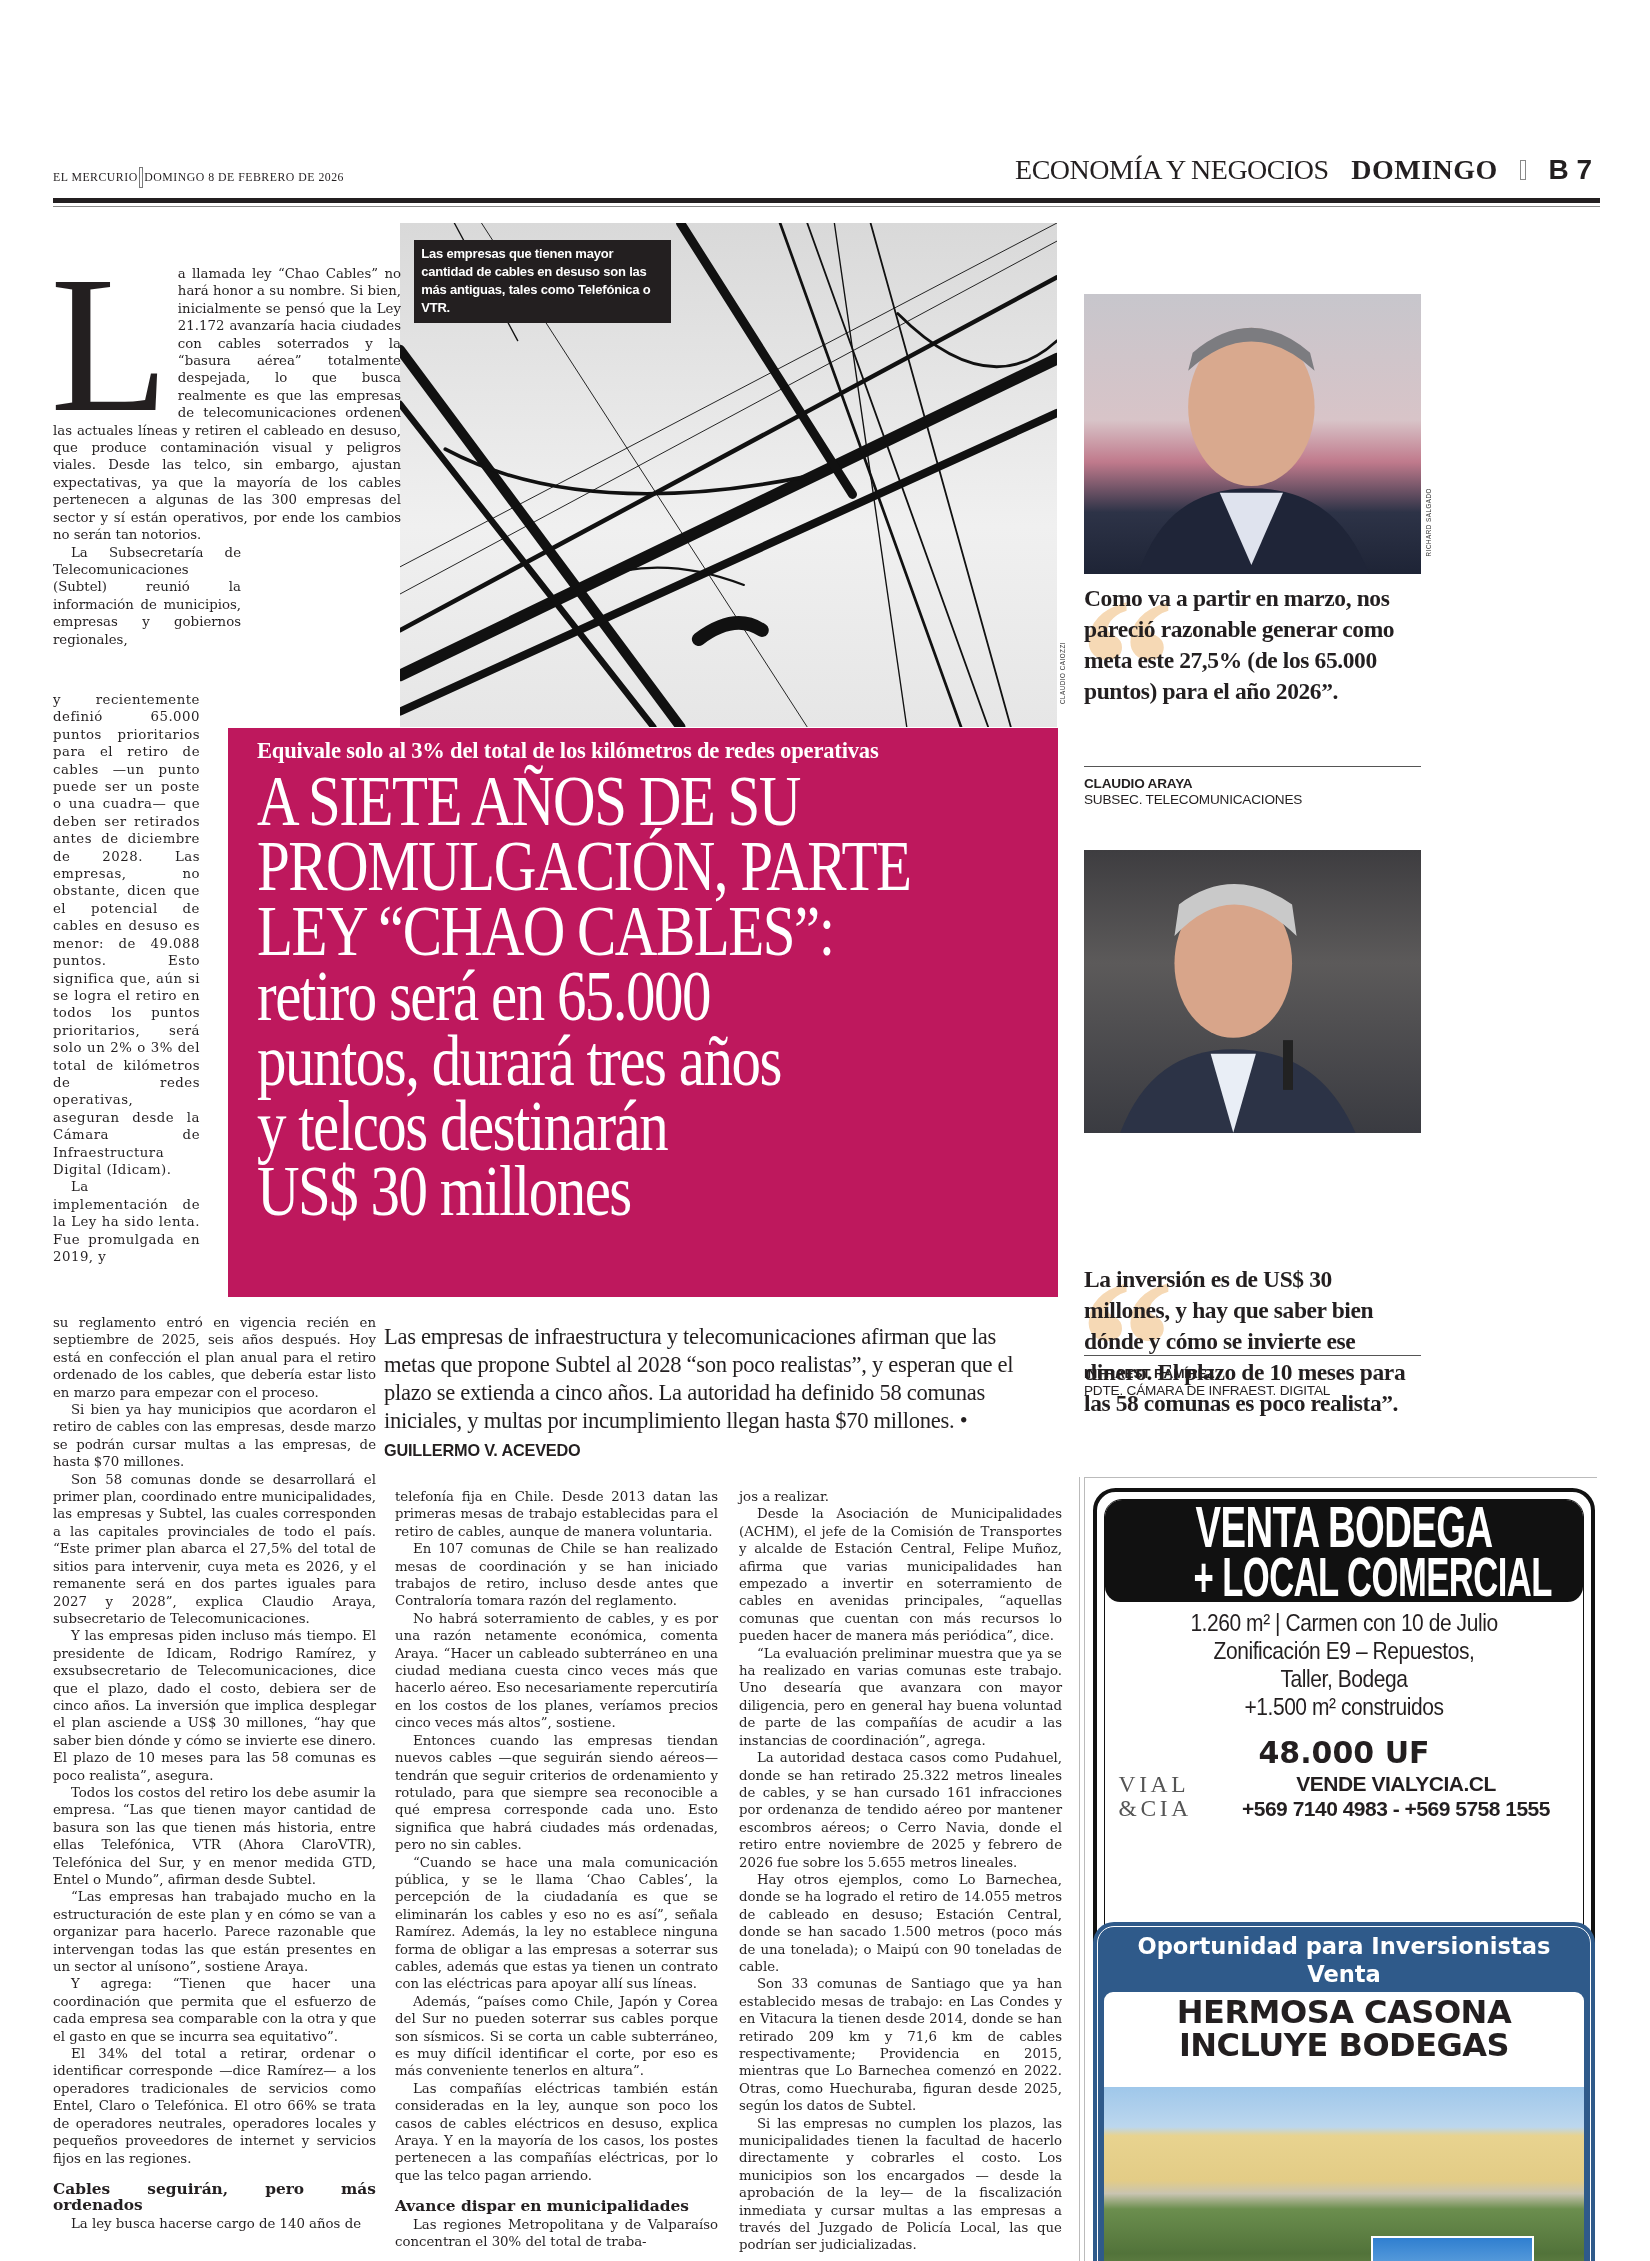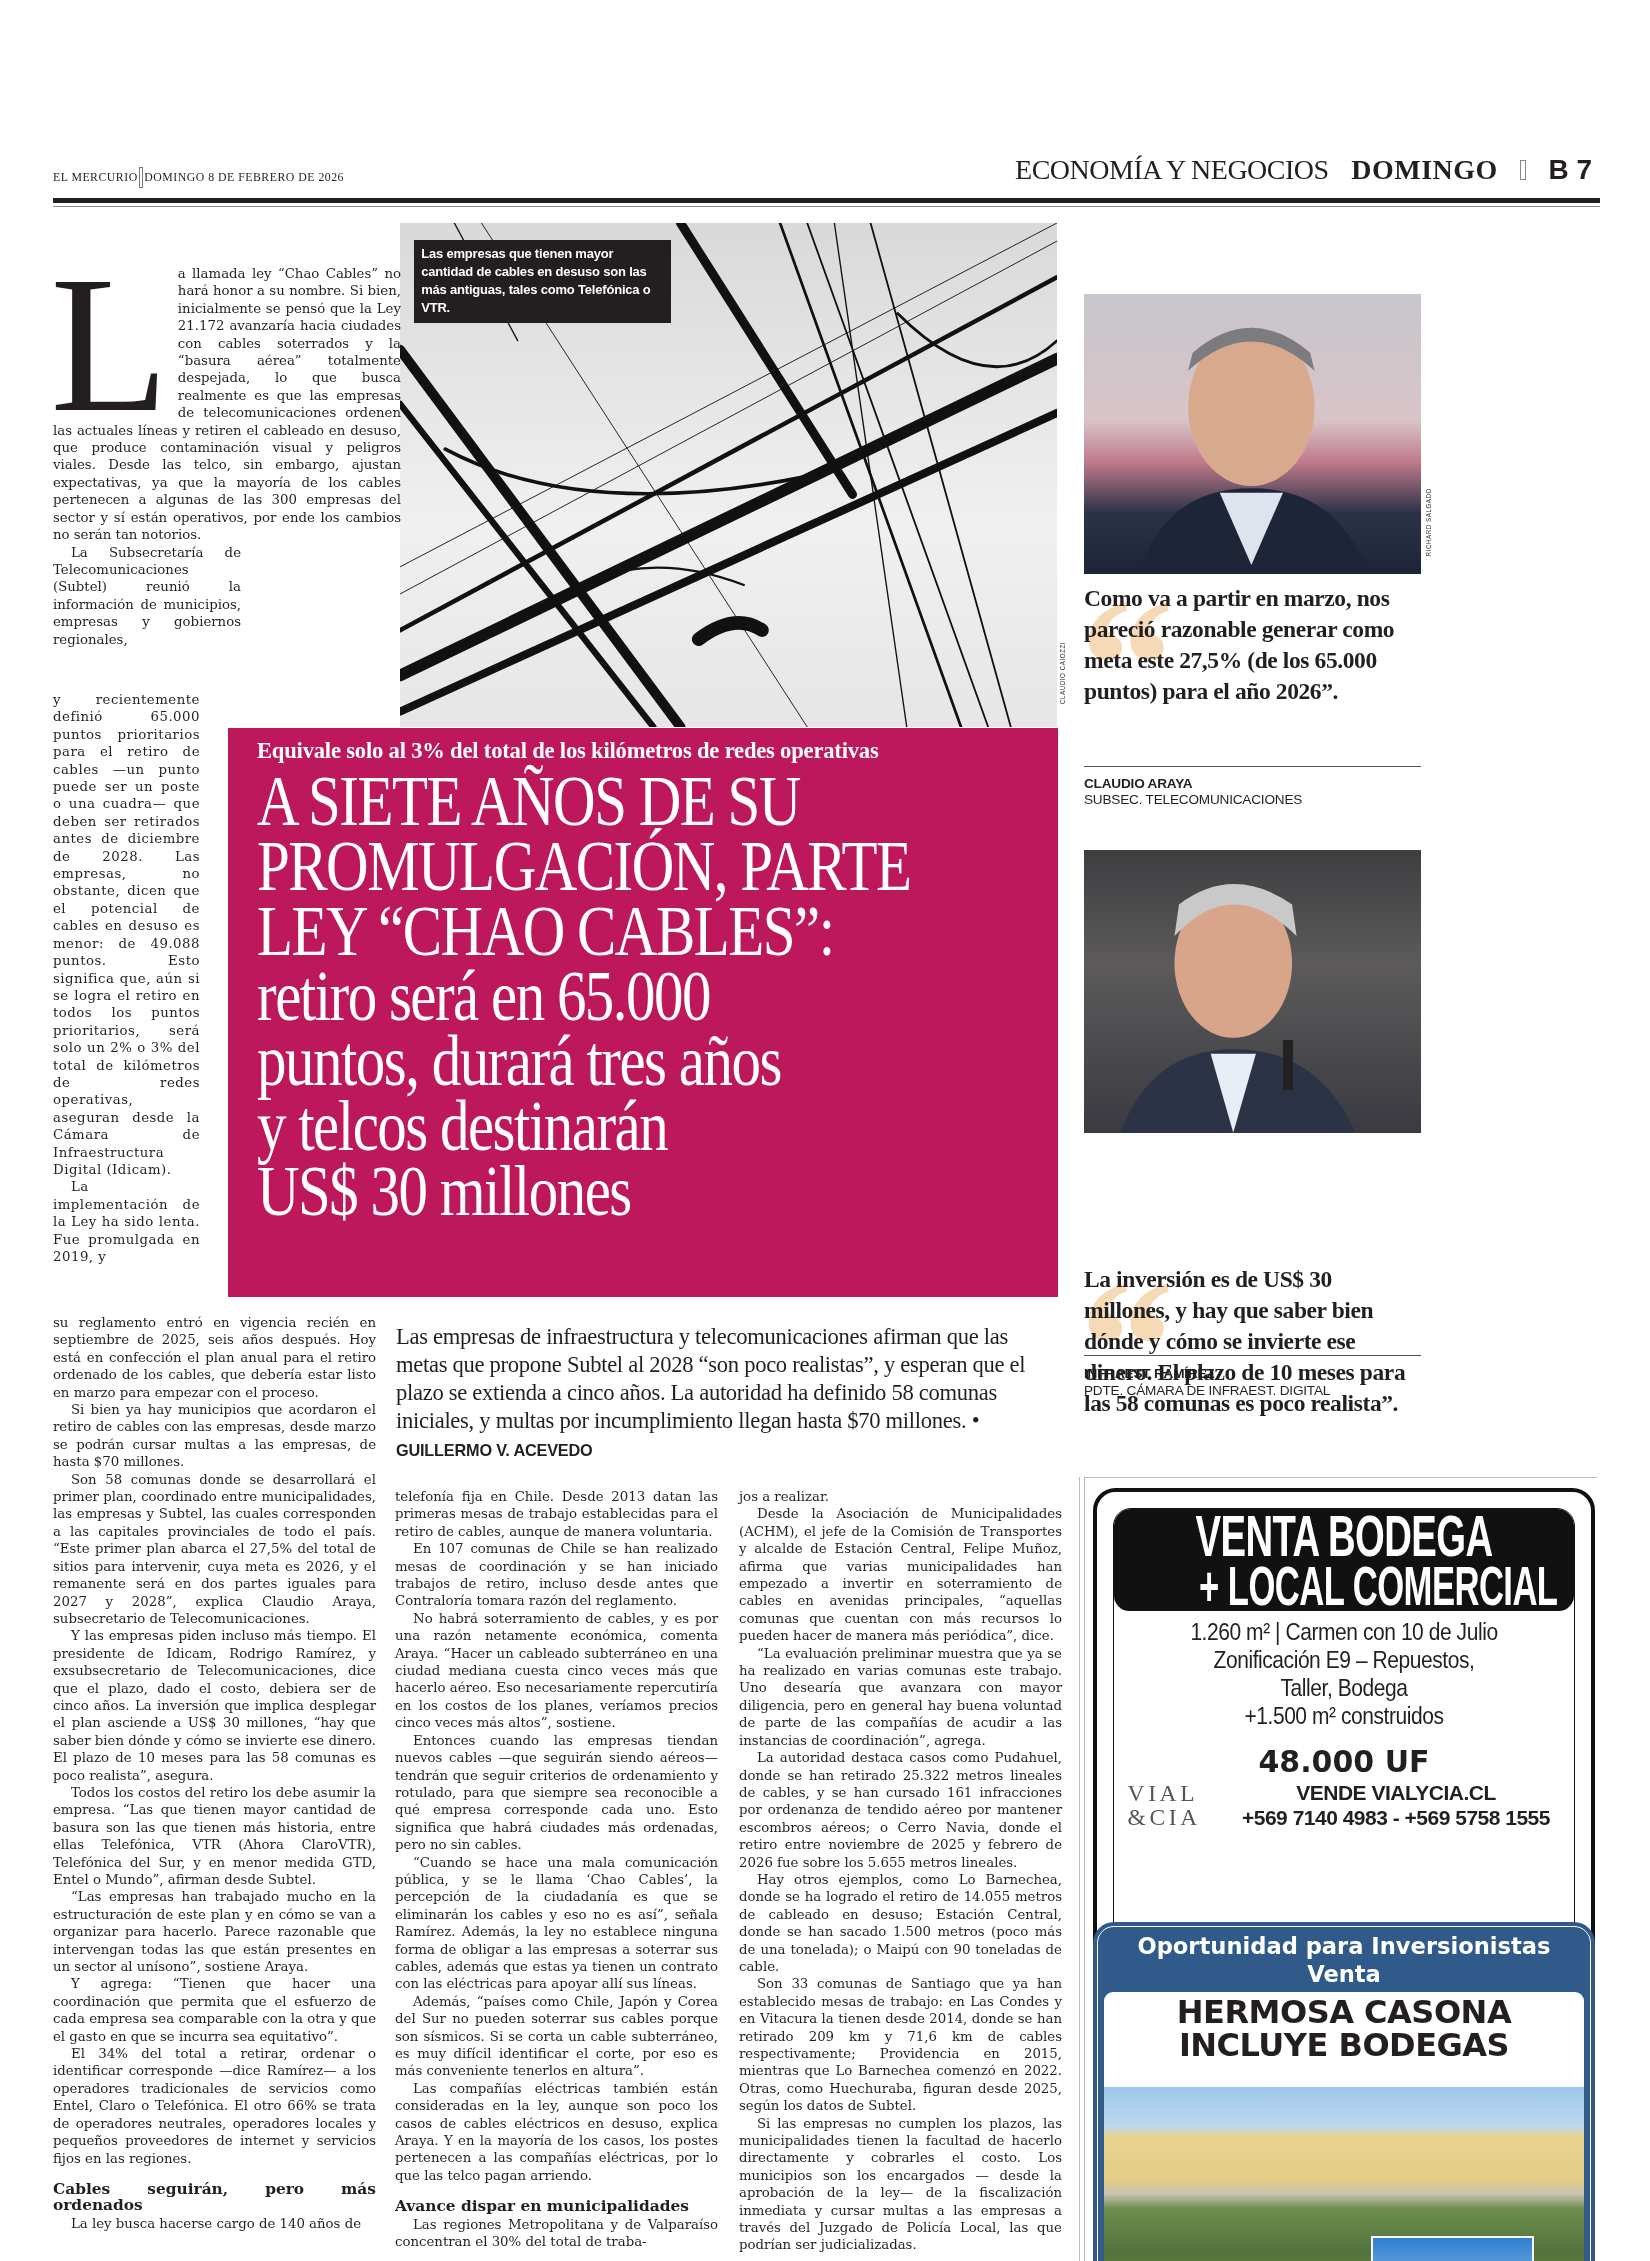--- a/index.html
+++ b/index.html
@@ -31,7 +31,7 @@
 .hbox{left:228px;top:728px;width:830px;height:569px;background:#be185d;color:#fff;padding:9px 0 0 29px}
 .kicker{font-family:"Liberation Serif",serif;font-weight:bold;font-size:22.6px;line-height:27px;letter-spacing:-0.2px}
 .headline{font-family:"Liberation Serif",serif;font-size:71px;line-height:65px;letter-spacing:-1.8px;margin-top:5.4px;transform:scaleX(.83);transform-origin:left top;width:972px}
-.bajada{left:396px;top:1323px;width:651px;font-family:"Liberation Serif",serif;font-size:22.6px;line-height:28px;letter-spacing:-0.3px}
+.bajada{left:384px;top:1323px;width:651px;font-family:"Liberation Serif",serif;font-size:22.6px;line-height:28px;letter-spacing:-0.3px}
 .bajada .by{font-family:"Liberation Sans",sans-serif;font-weight:bold;font-size:16.3px;letter-spacing:-0.2px}
 
 .qphoto{overflow:hidden}

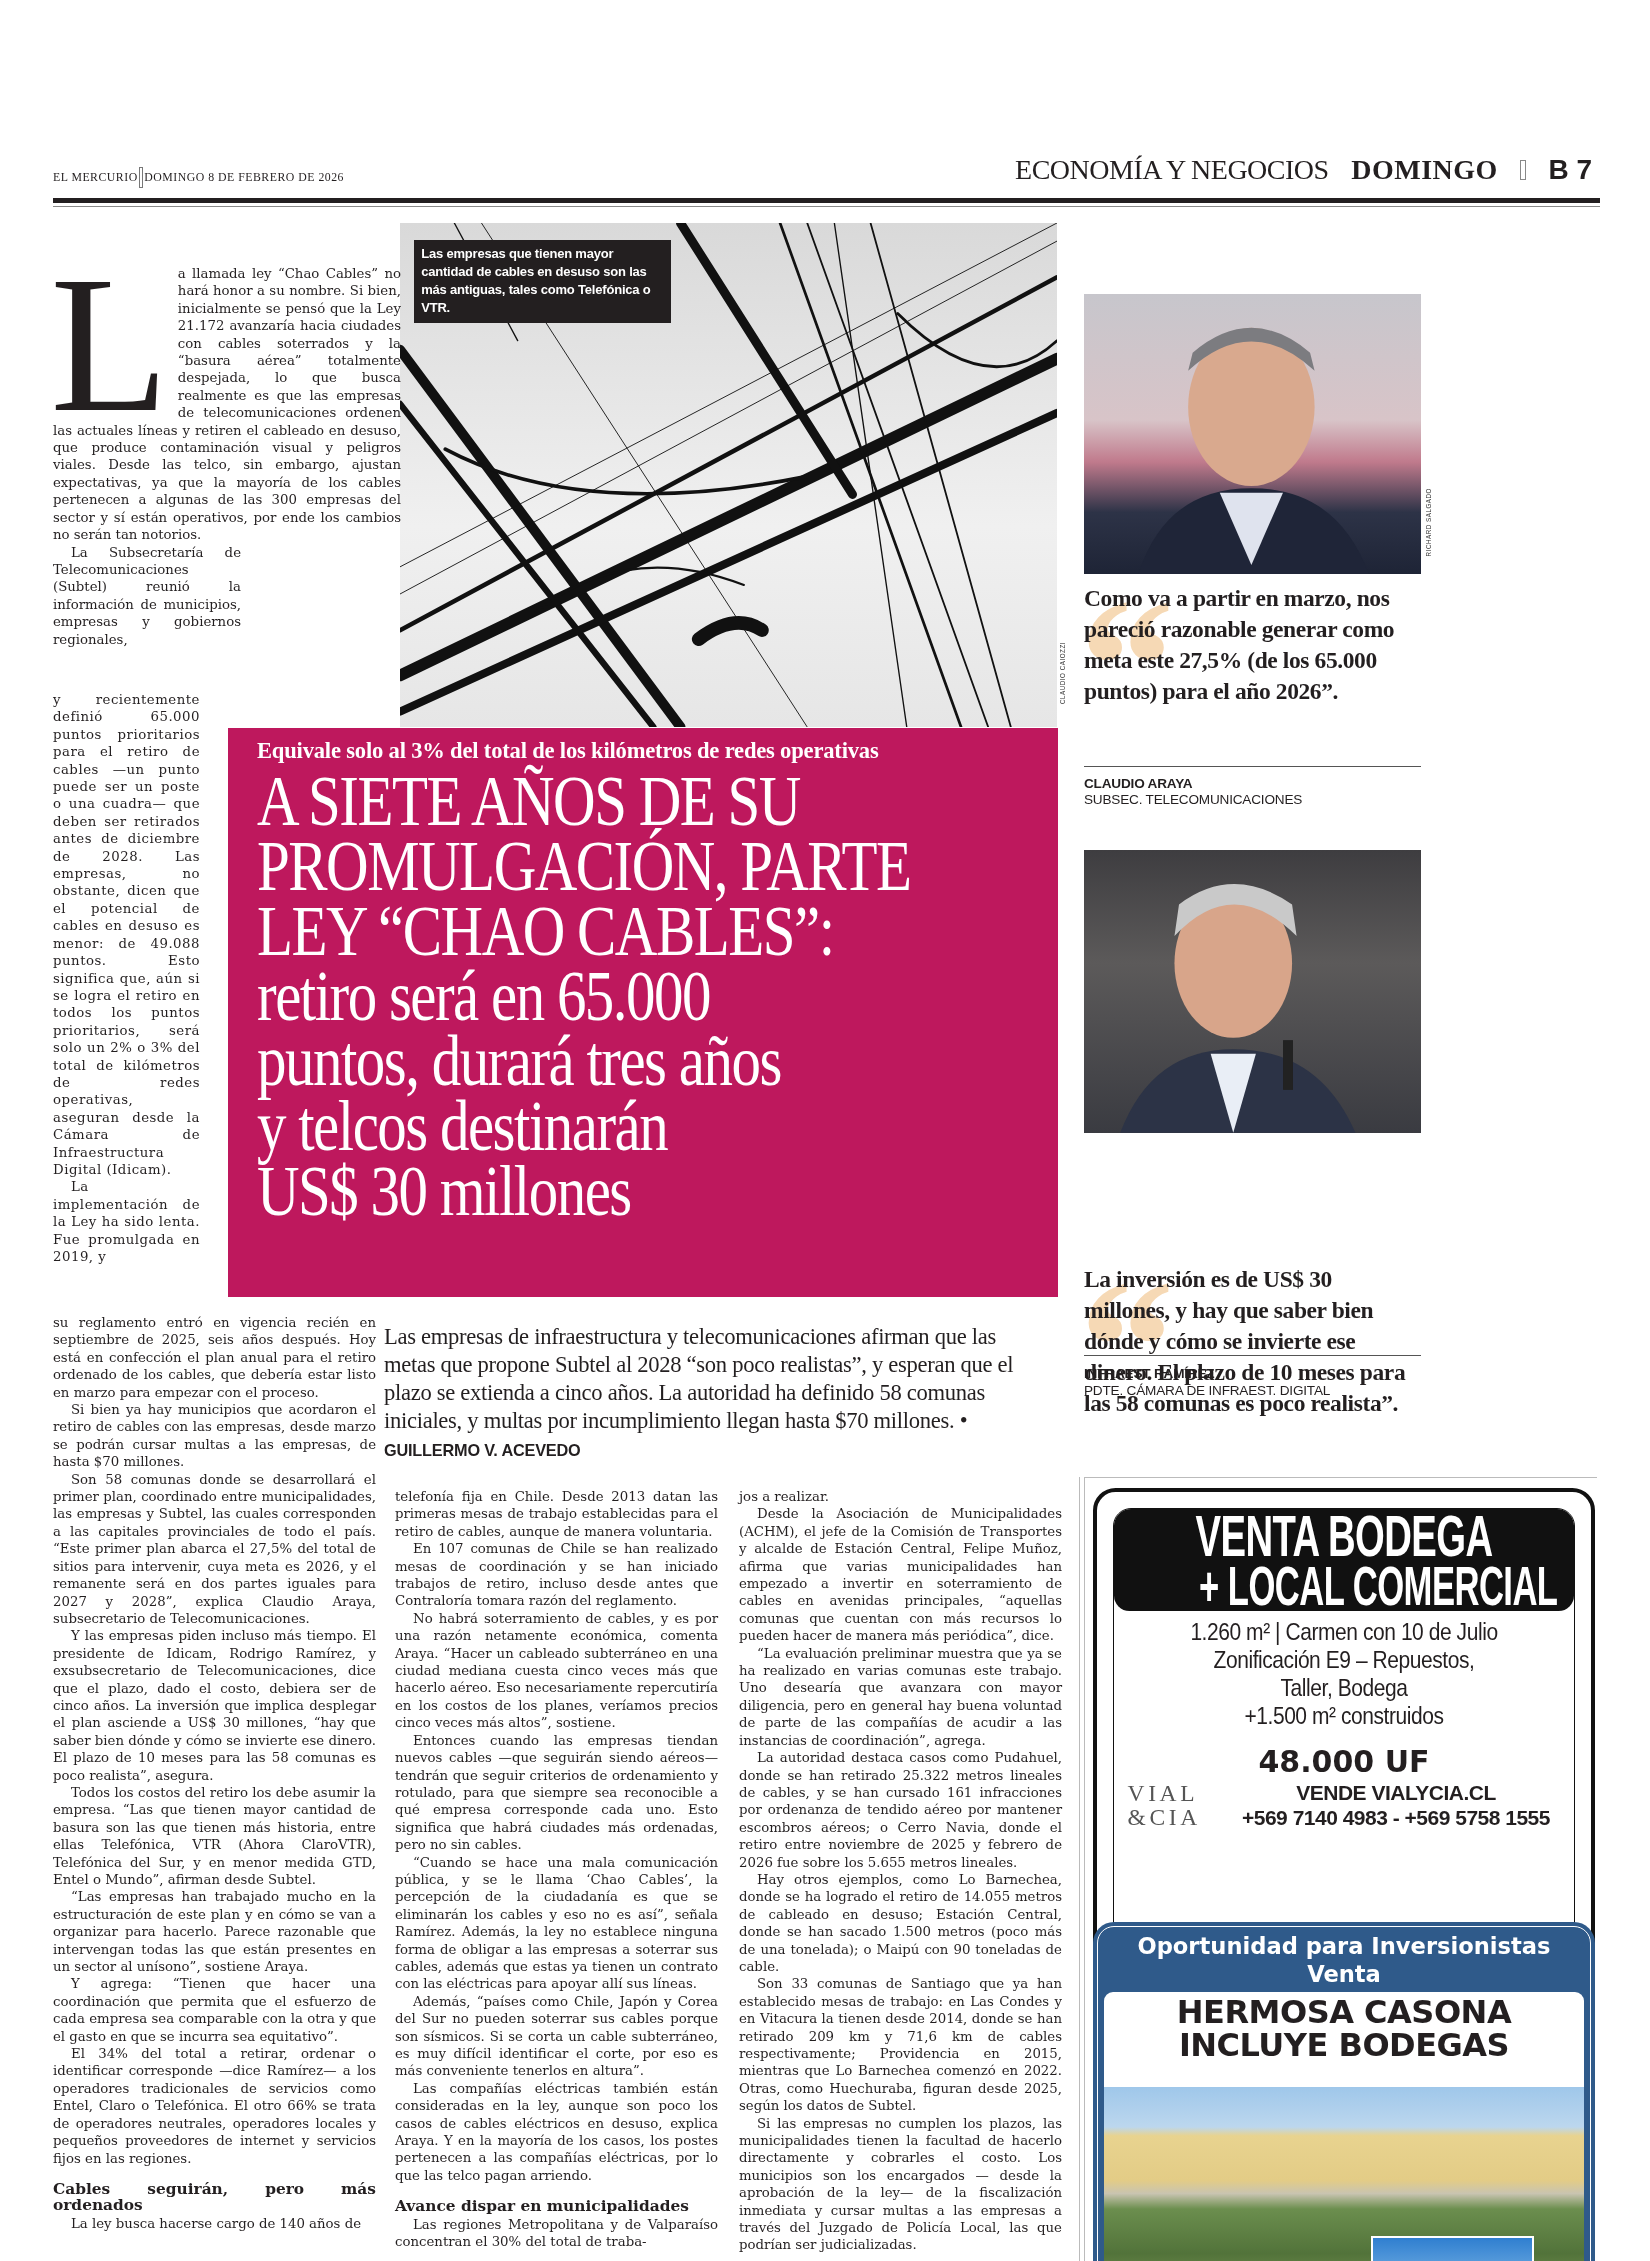--- a/index.html
+++ b/index.html
@@ -43,7 +43,7 @@
 .qrole{font-family:"Liberation Sans",sans-serif;font-size:13.6px;letter-spacing:-0.2px}
 
 .ad-frame{left:1084px;top:1477px;width:513px;height:1058px;border:0.9px solid #bbb;border-right:none;border-bottom:none}
-.ad1{left:1093px;top:1488px;width:502px;height:549px;border:4.1px solid #111;border-radius:22.6px;padding:16px}
+.ad1{left:1093px;top:1488px;width:502px;height:549px;border:4.1px solid #111;border-radius:22.6px;padding:7px}
 .ad1 .in{border:1.4px solid #111;border-radius:18px;height:100%;background:#fff;overflow:hidden}
 .ad1 .top{background:#111;color:#fff;text-align:center;font-family:"Liberation Sans",sans-serif;font-weight:bold;height:102px;border-radius:0 0 15.4px 15.4px;padding-top:0}
 .ad1 .top .l1{font-size:58px;line-height:53px;transform:scaleX(.66);letter-spacing:-0.9px;white-space:nowrap}

